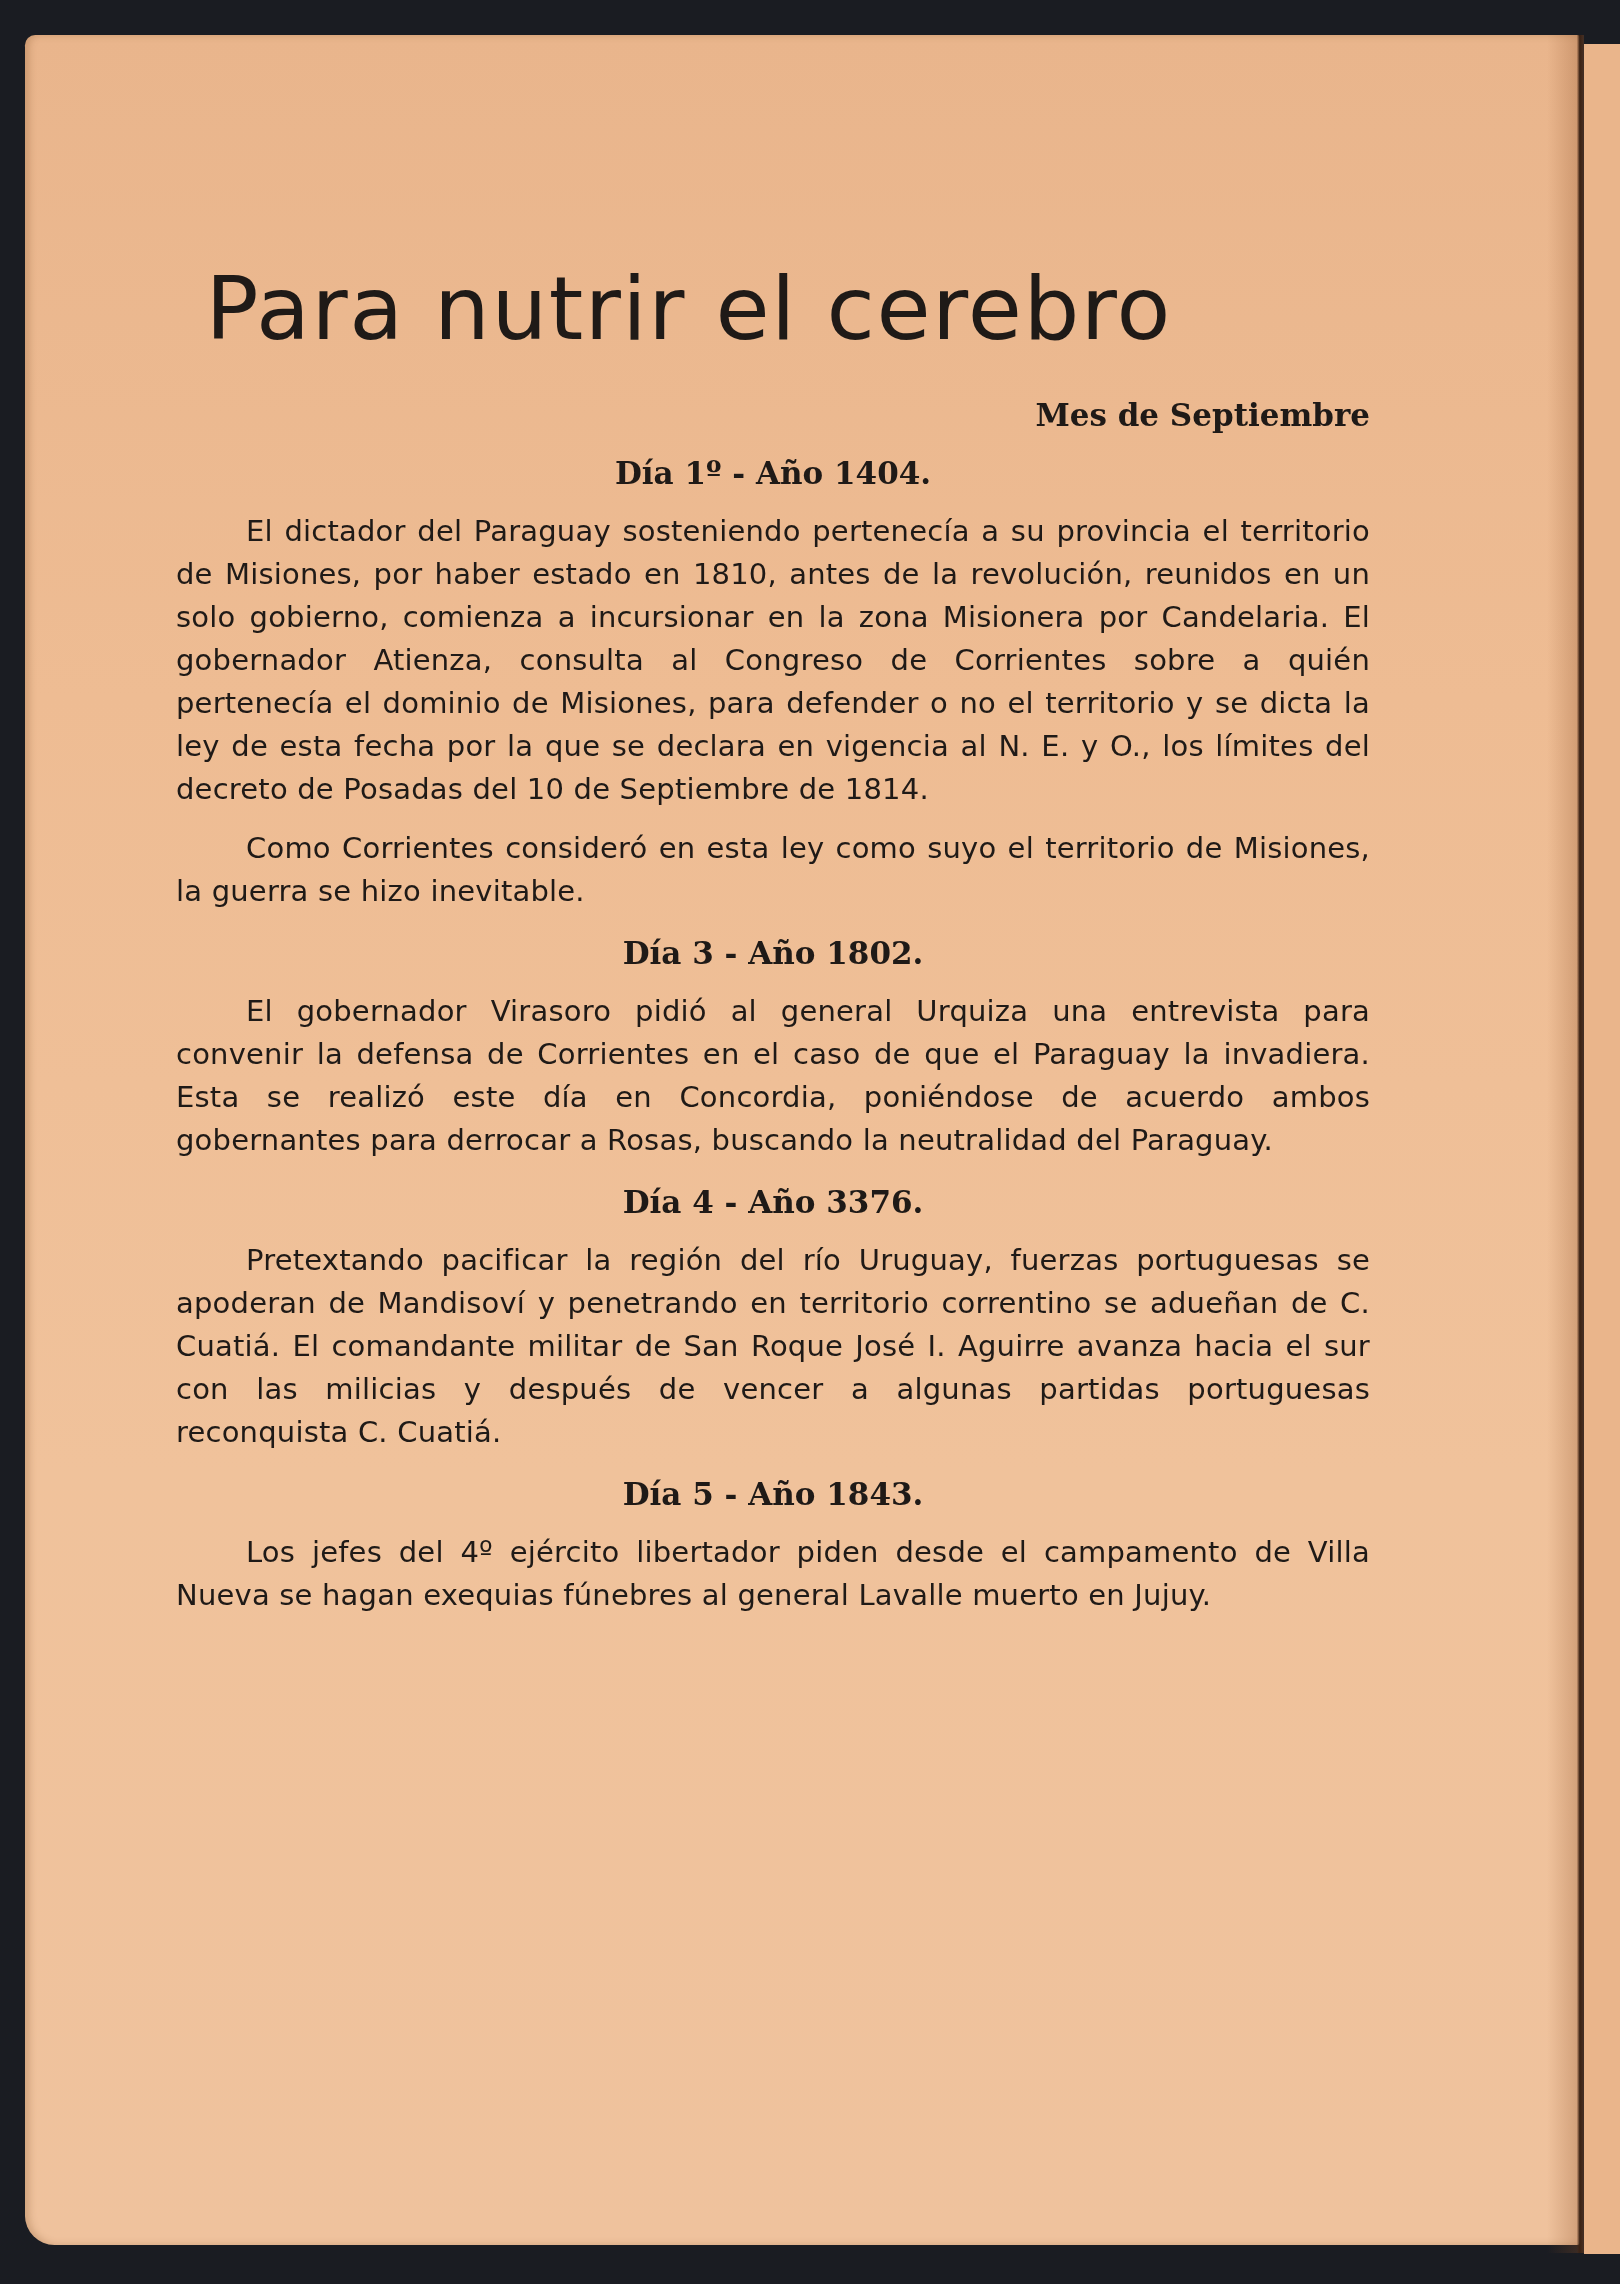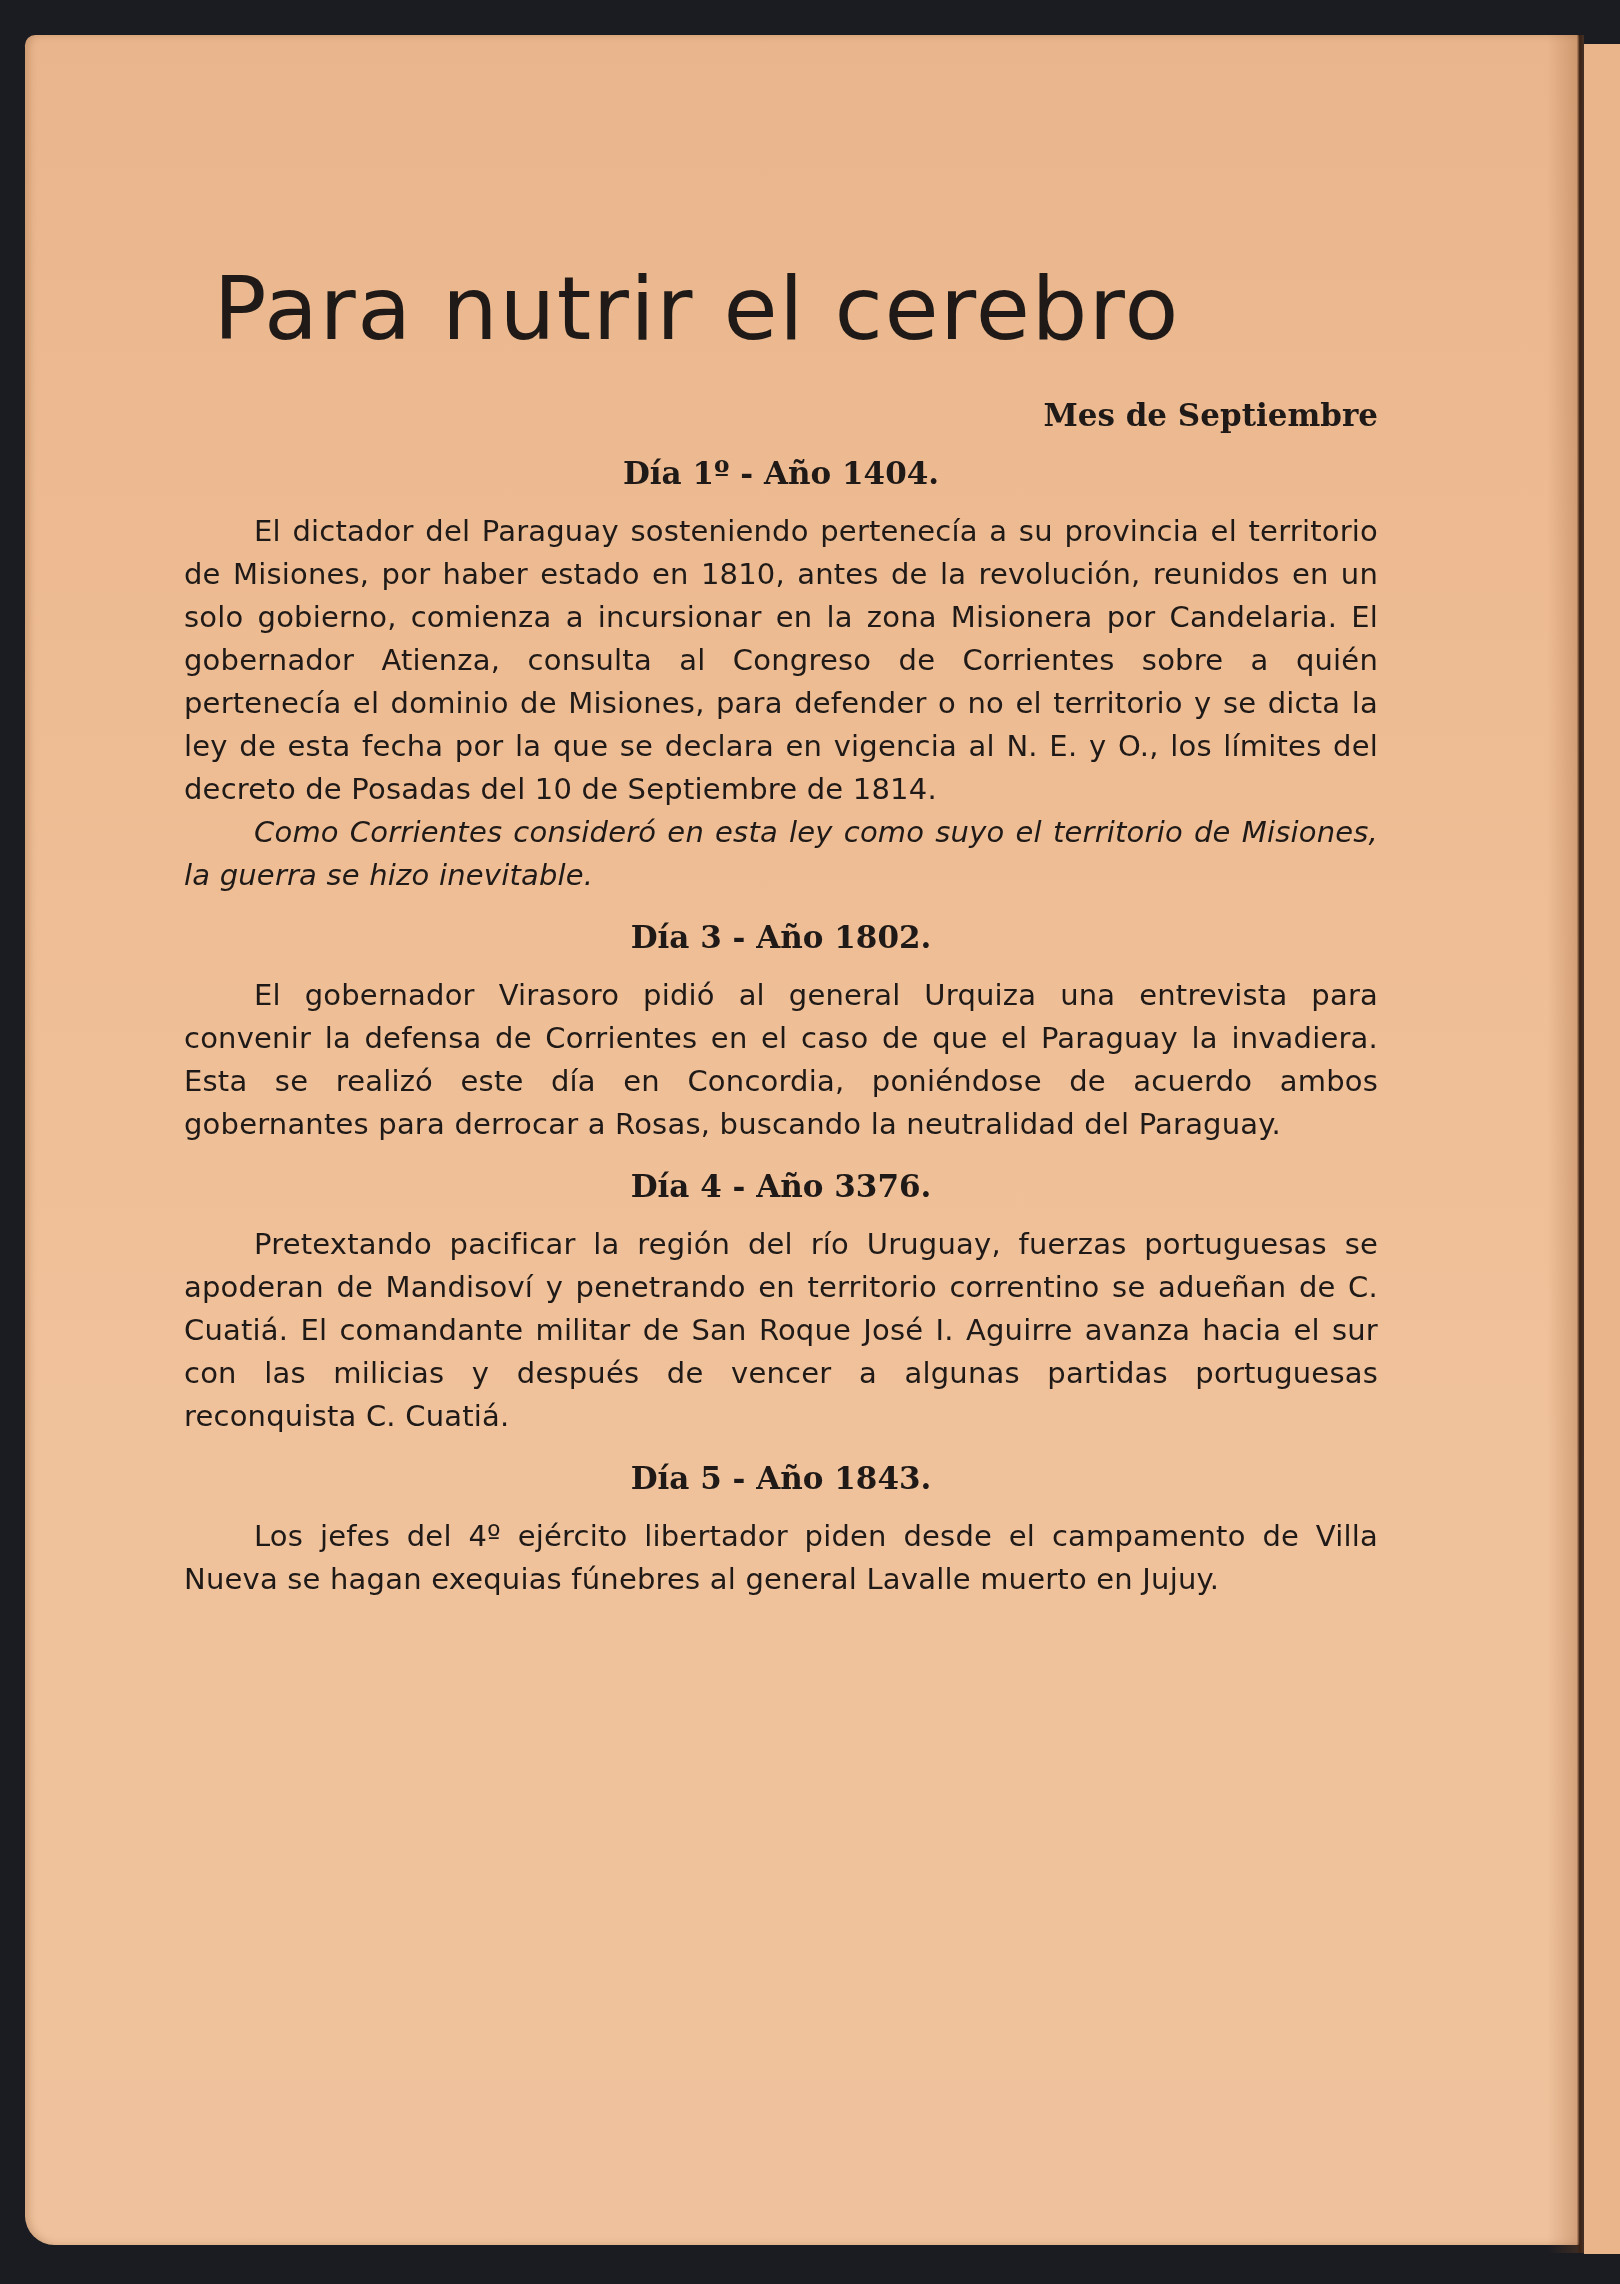--- a/index.html
+++ b/index.html
@@ -36,7 +36,7 @@
     background: #eab58b;
   }
   .content {
-    position: absolute; left: 184px; top: 265px; width: 1194px;
+    position: absolute; left: 176px; top: 265px; width: 1194px;
     color: #1f1a17;
   }
   .title {

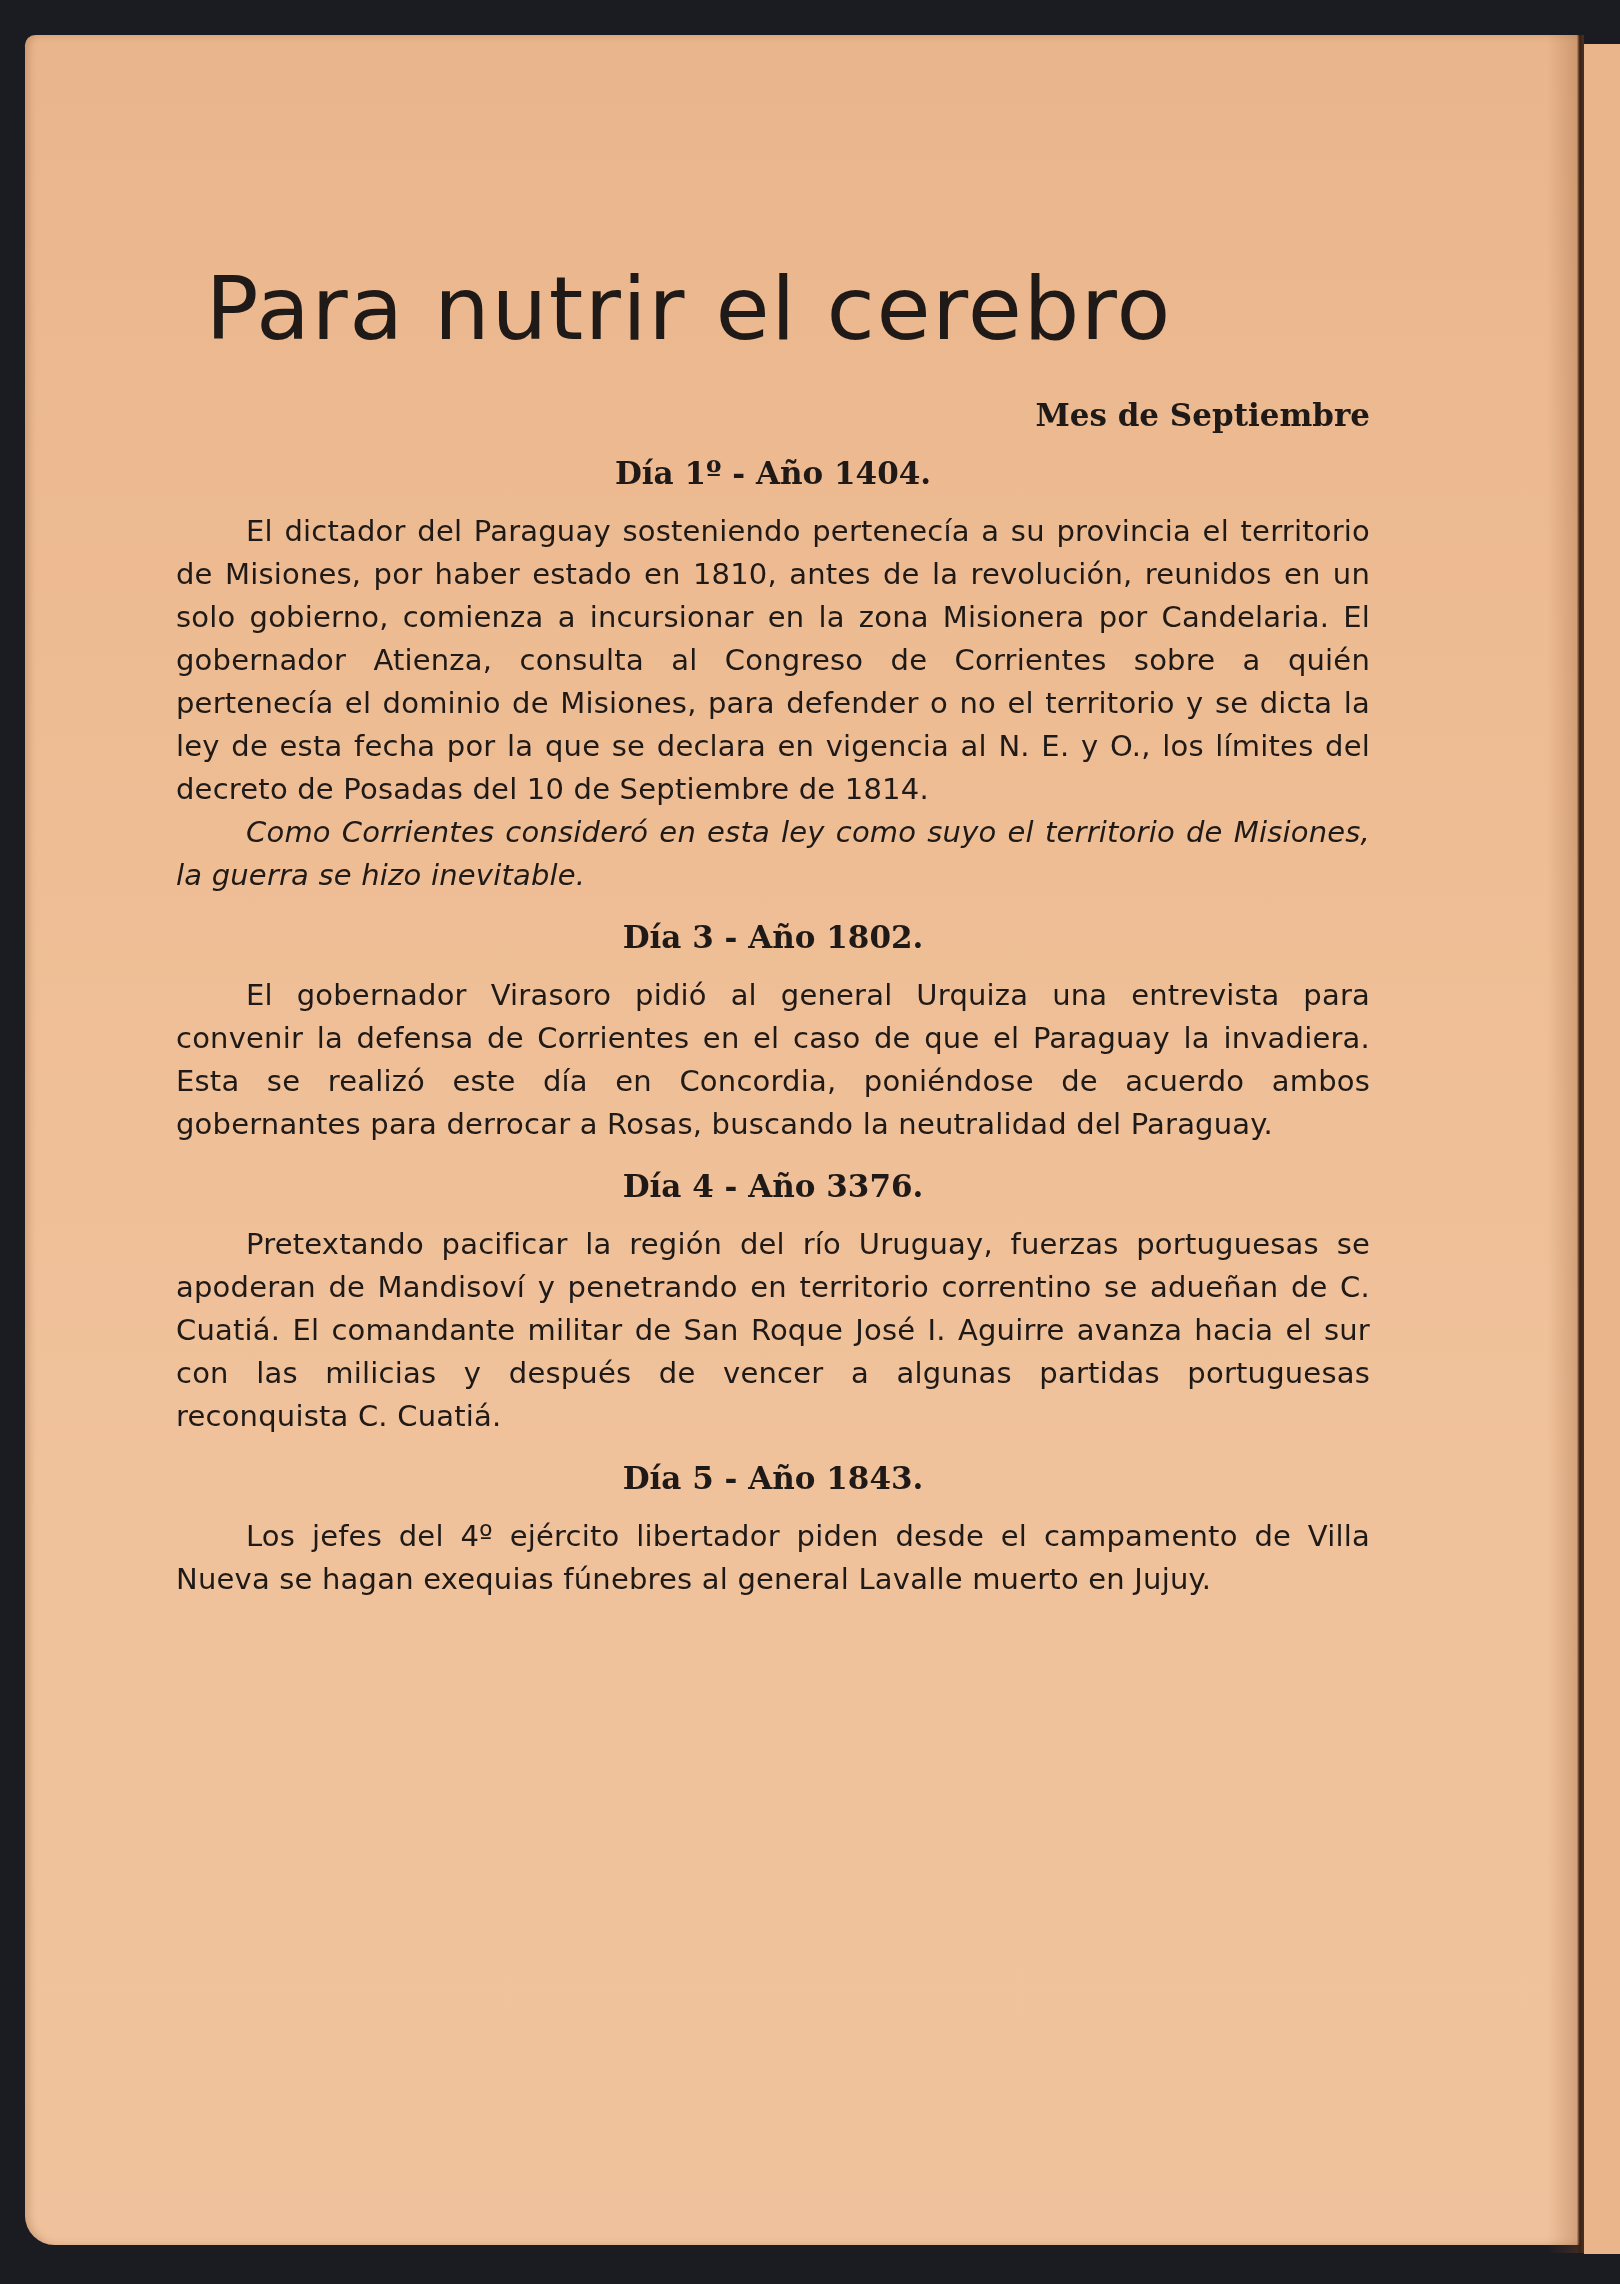--- a/index.html
+++ b/index.html
@@ -62,7 +62,7 @@
     text-align: justify; margin: 0; text-indent: 70px;
     letter-spacing: 0.2px;
   }
-  .para + .para { margin-top: 0; font-style: italic; }
+  .para + .para { margin-top: 16px; }
   .entry { margin-bottom: 13.3px; }
 </style>
 </head>

